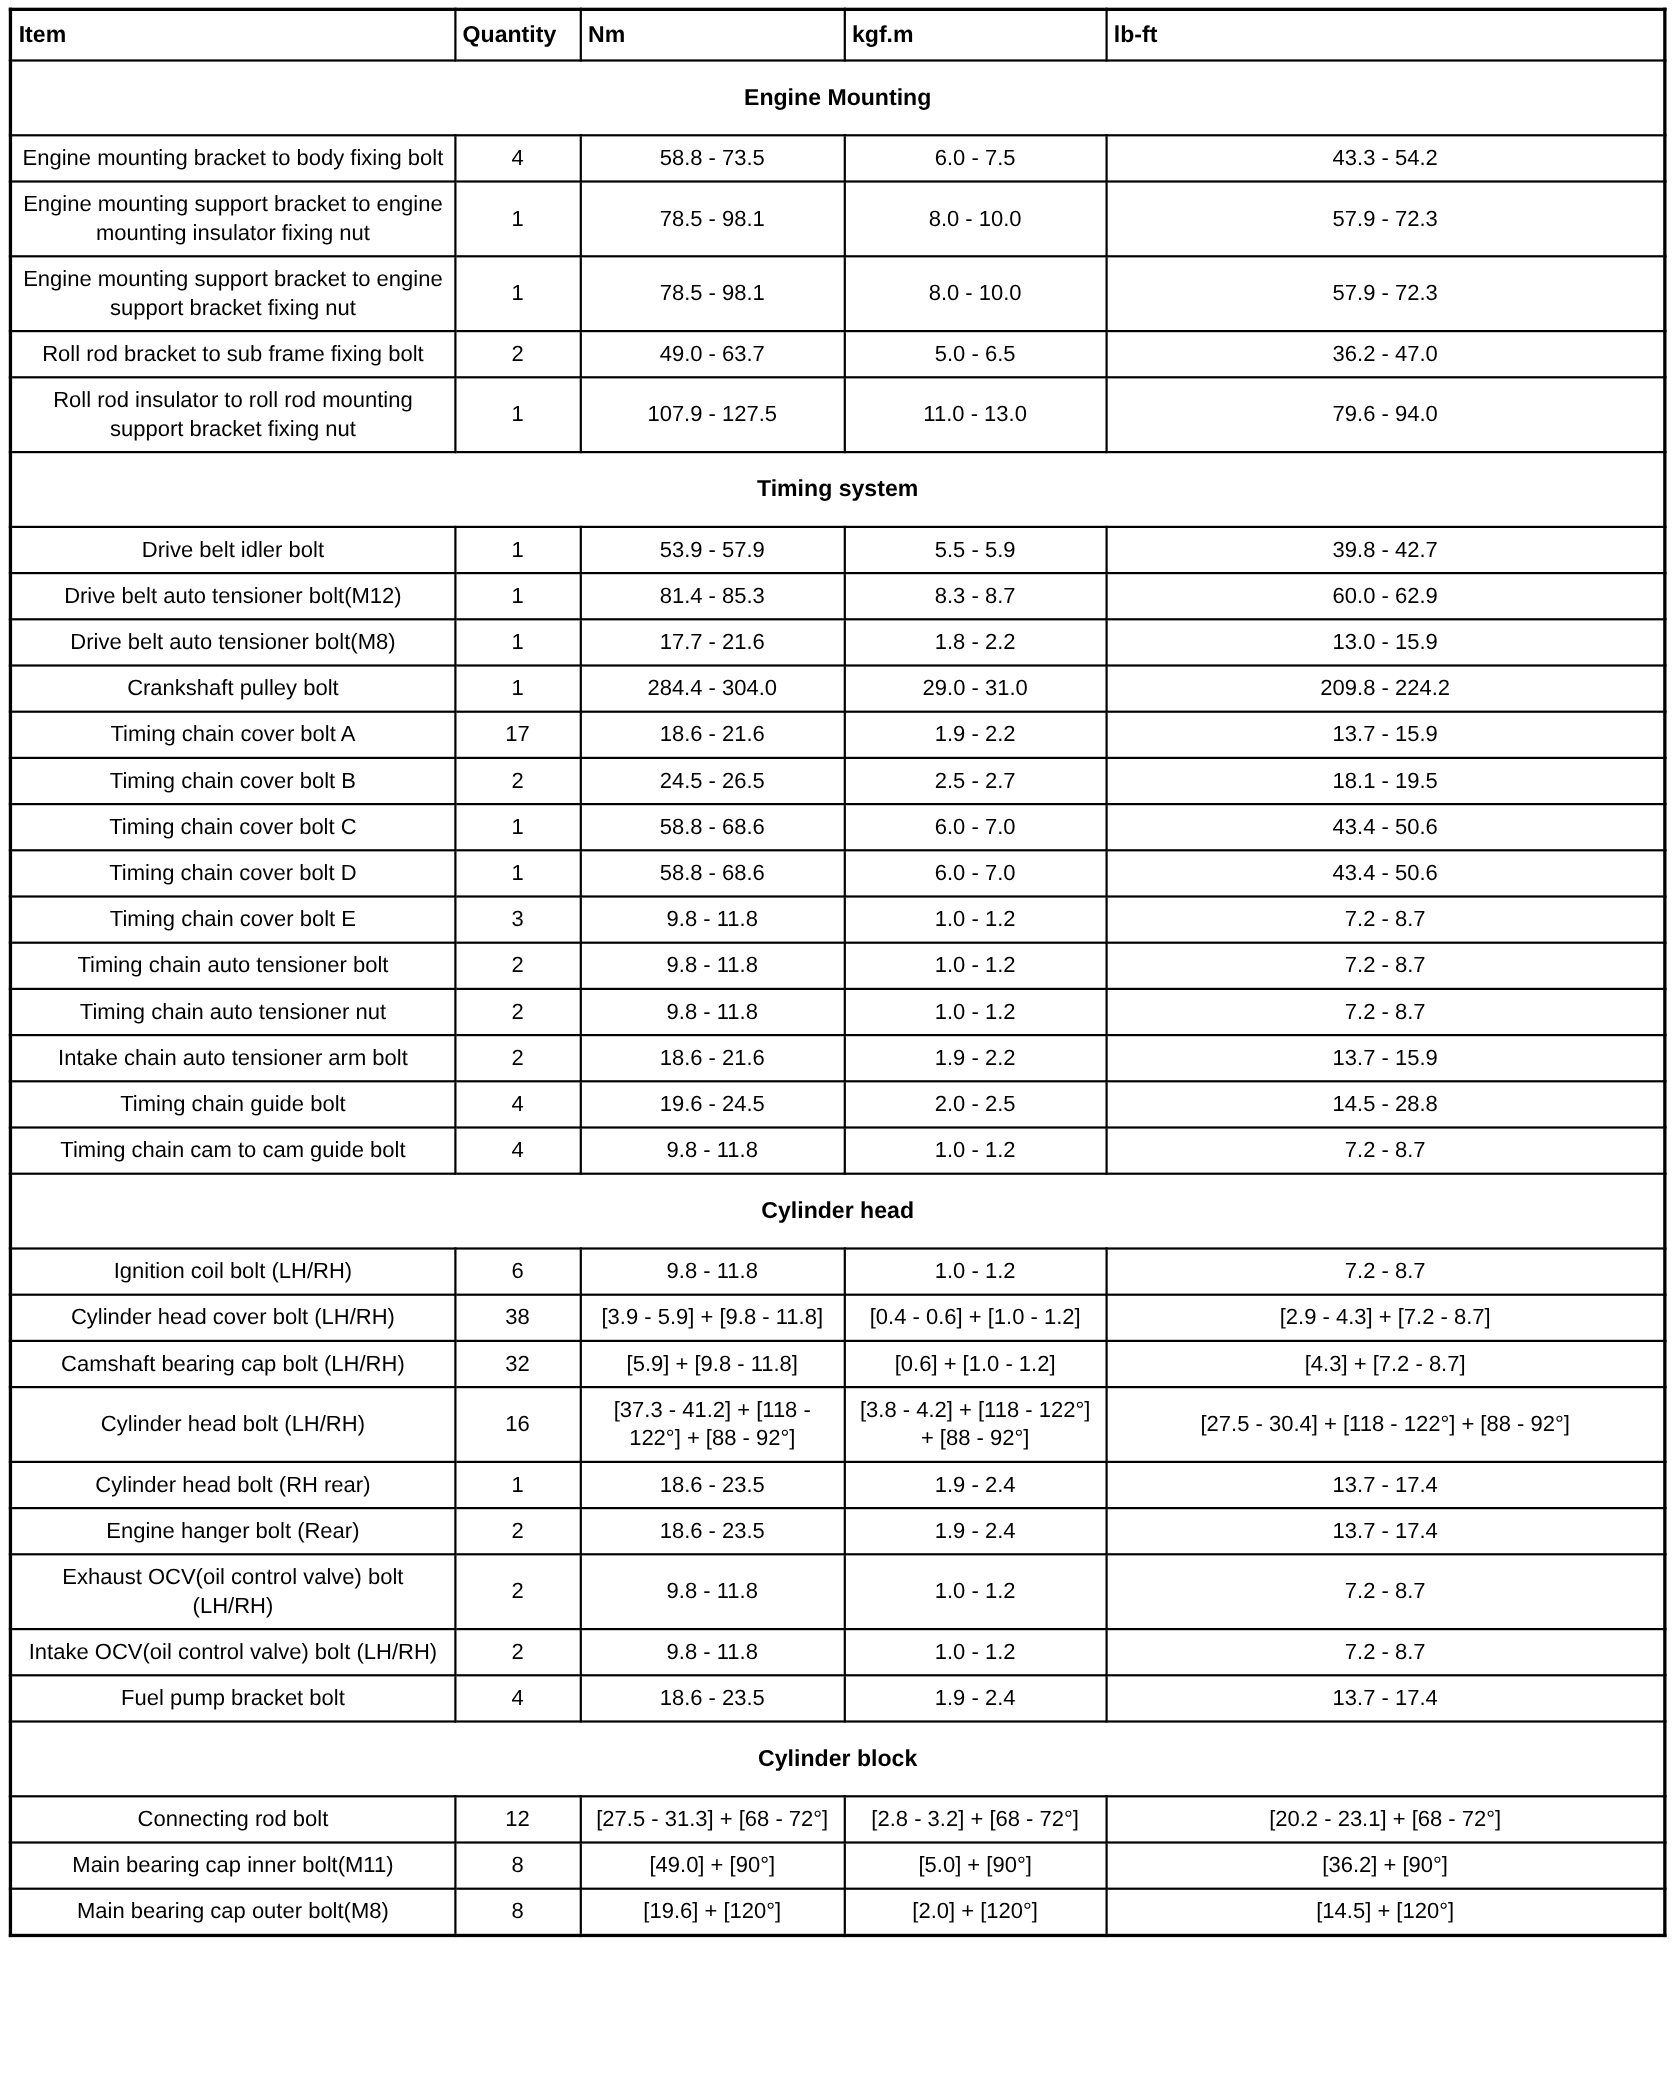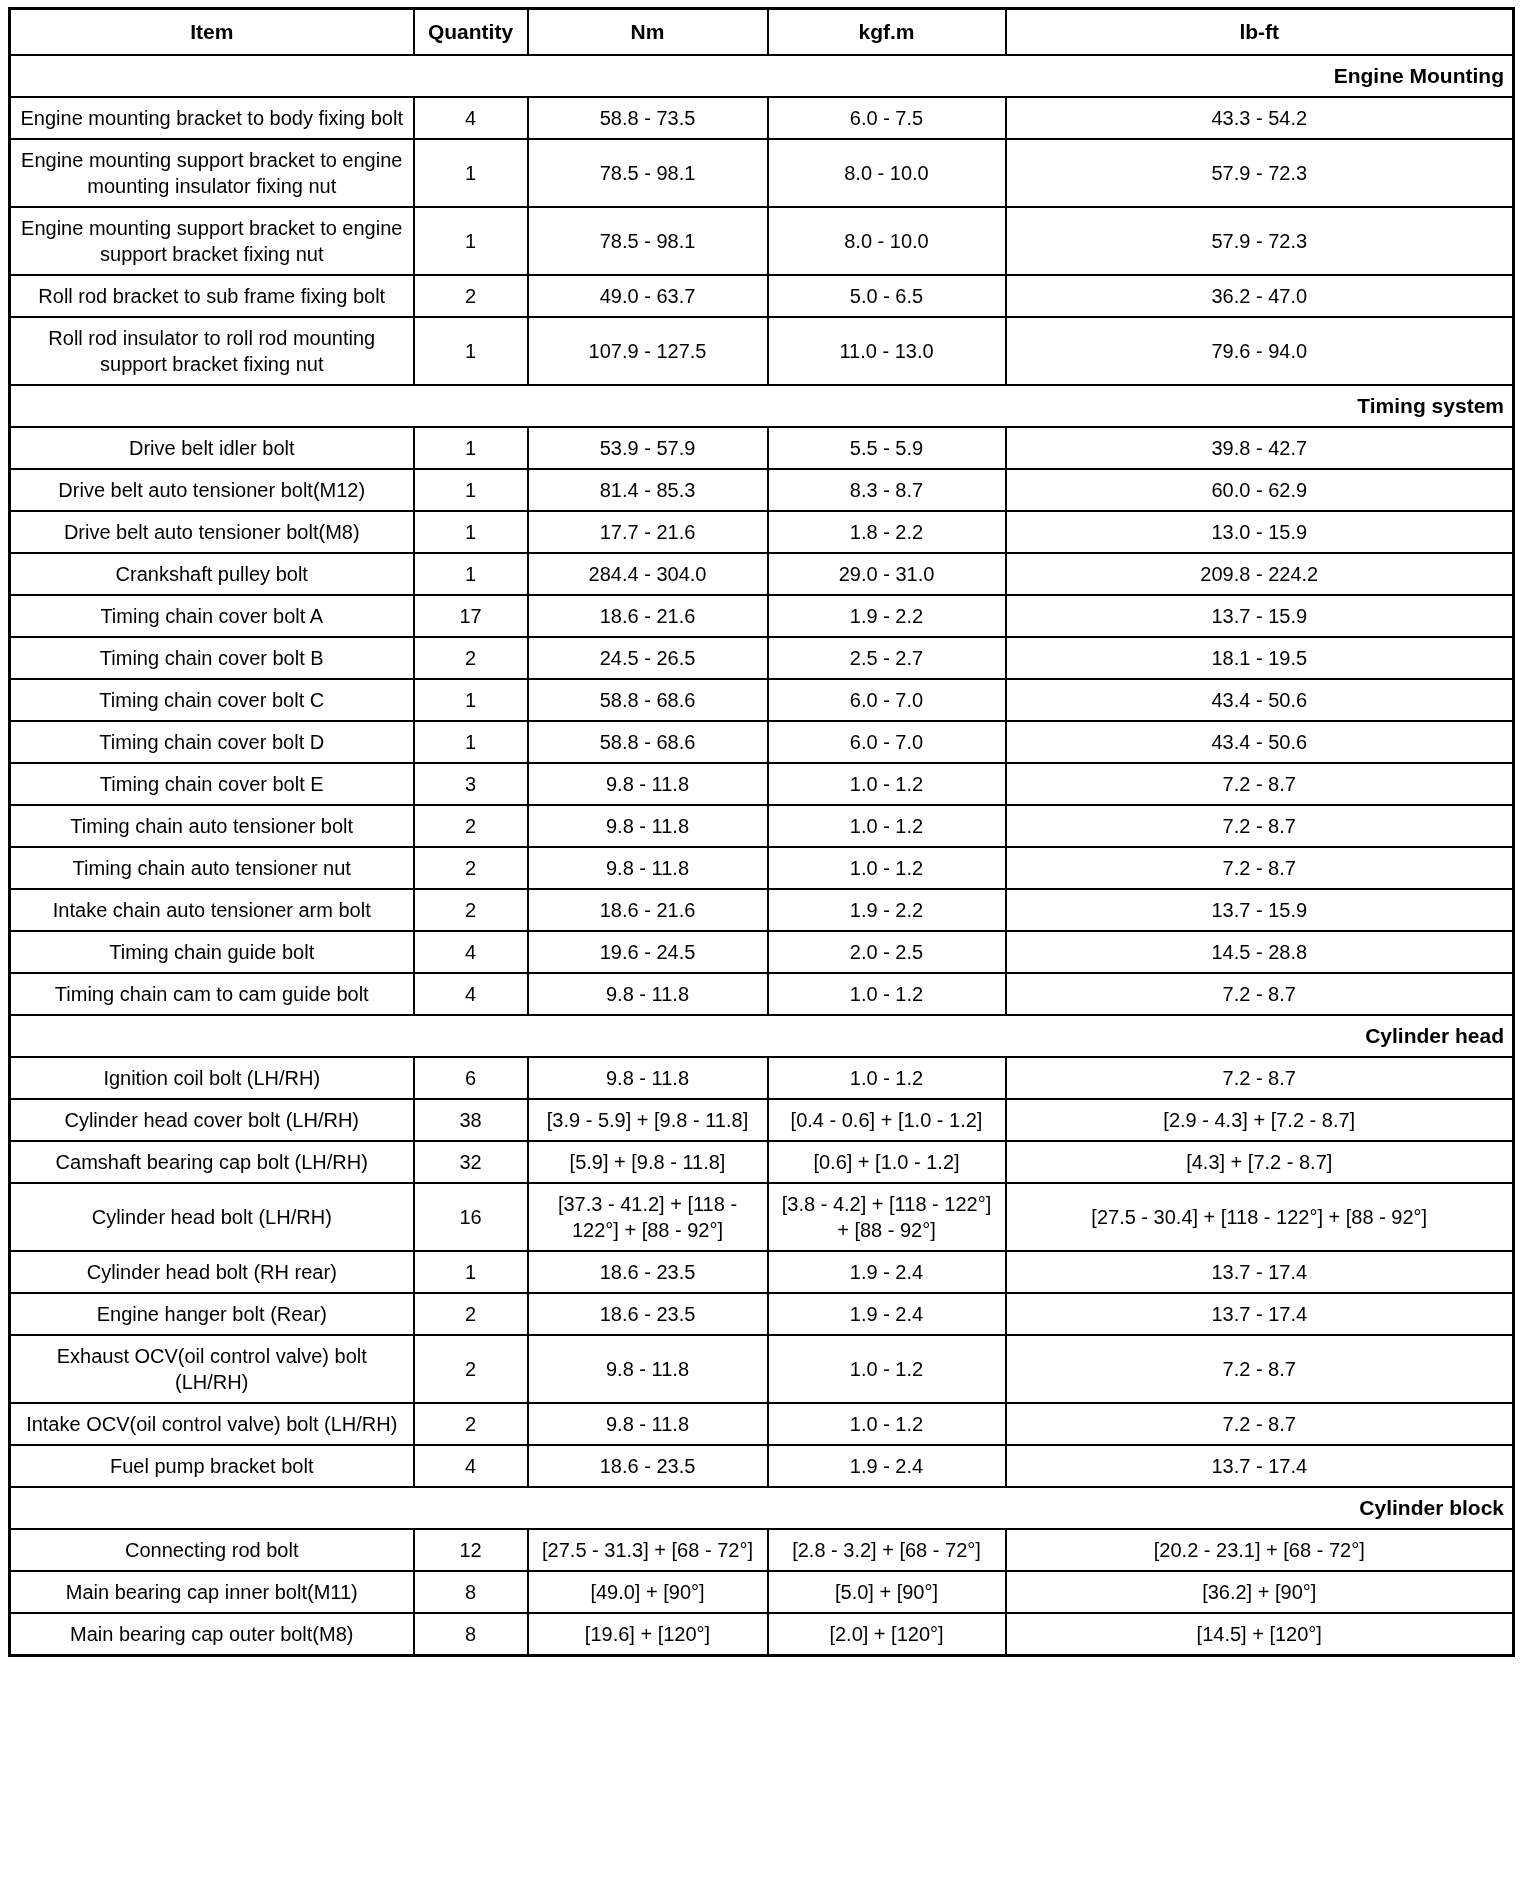--- a/index.html
+++ b/index.html
@@ -33,7 +33,7 @@
   .spec-table th {
     font-size: 21px;
     font-weight: bold;
-    text-align: center;
+    text-align: left;
     padding: 9px 6px;
     line-height: 26px;
   }

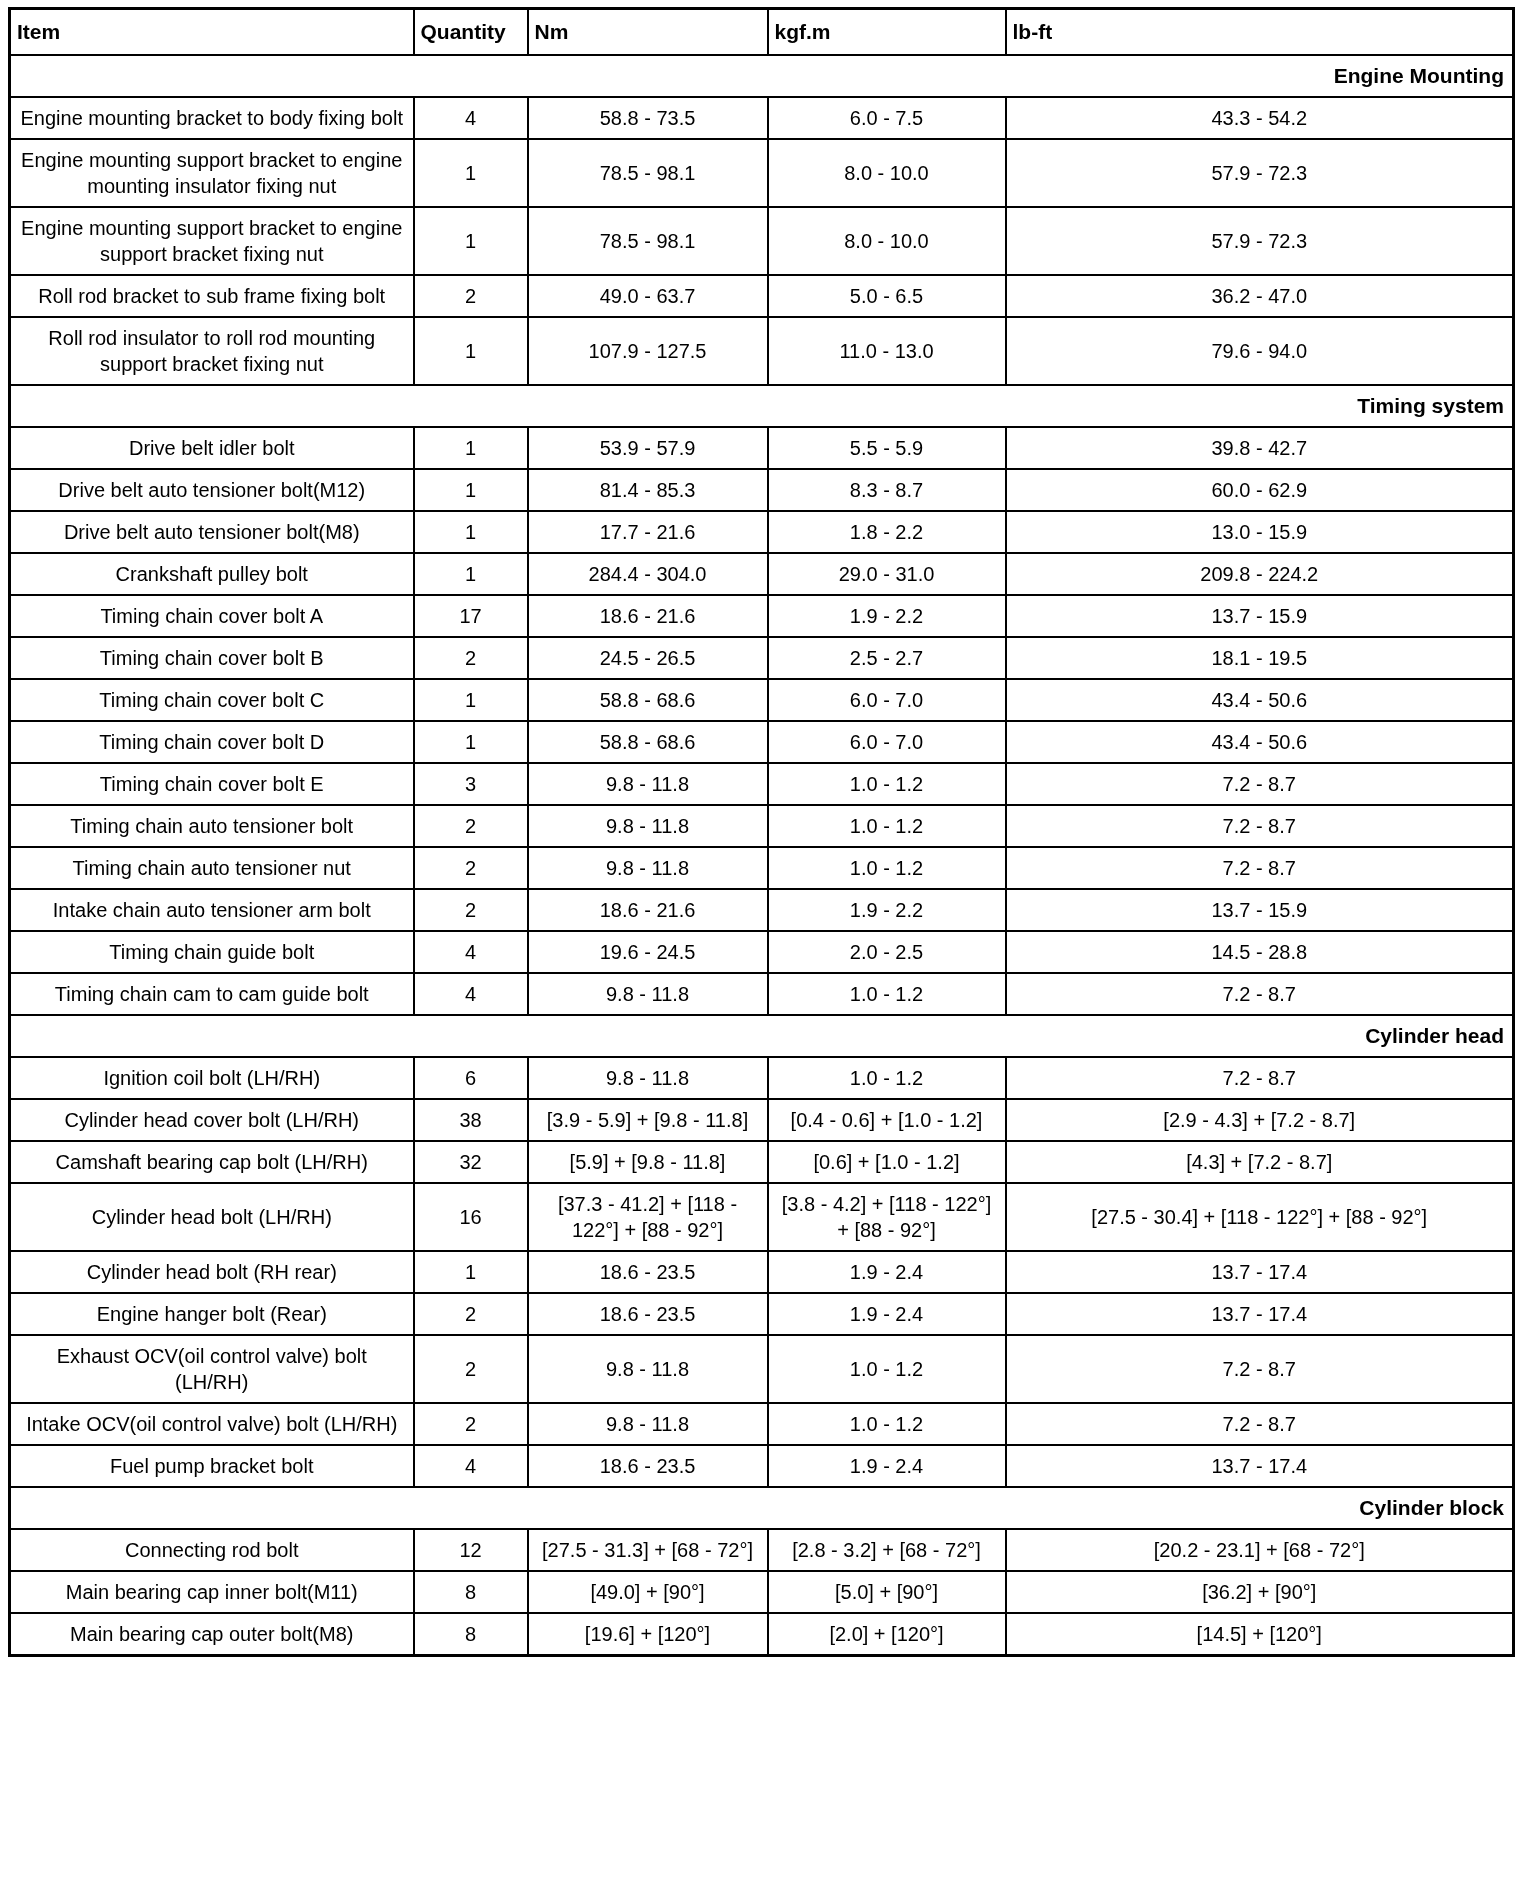--- a/index.html
+++ b/index.html
@@ -55,8 +55,8 @@
   tr.section-row td {
     font-weight: bold;
     font-size: 21px;
-    text-align: right;
-    padding: 7px 8px;
+    text-align: center;
+    padding: 20px 8px;
   }
 </style>
 </head>

